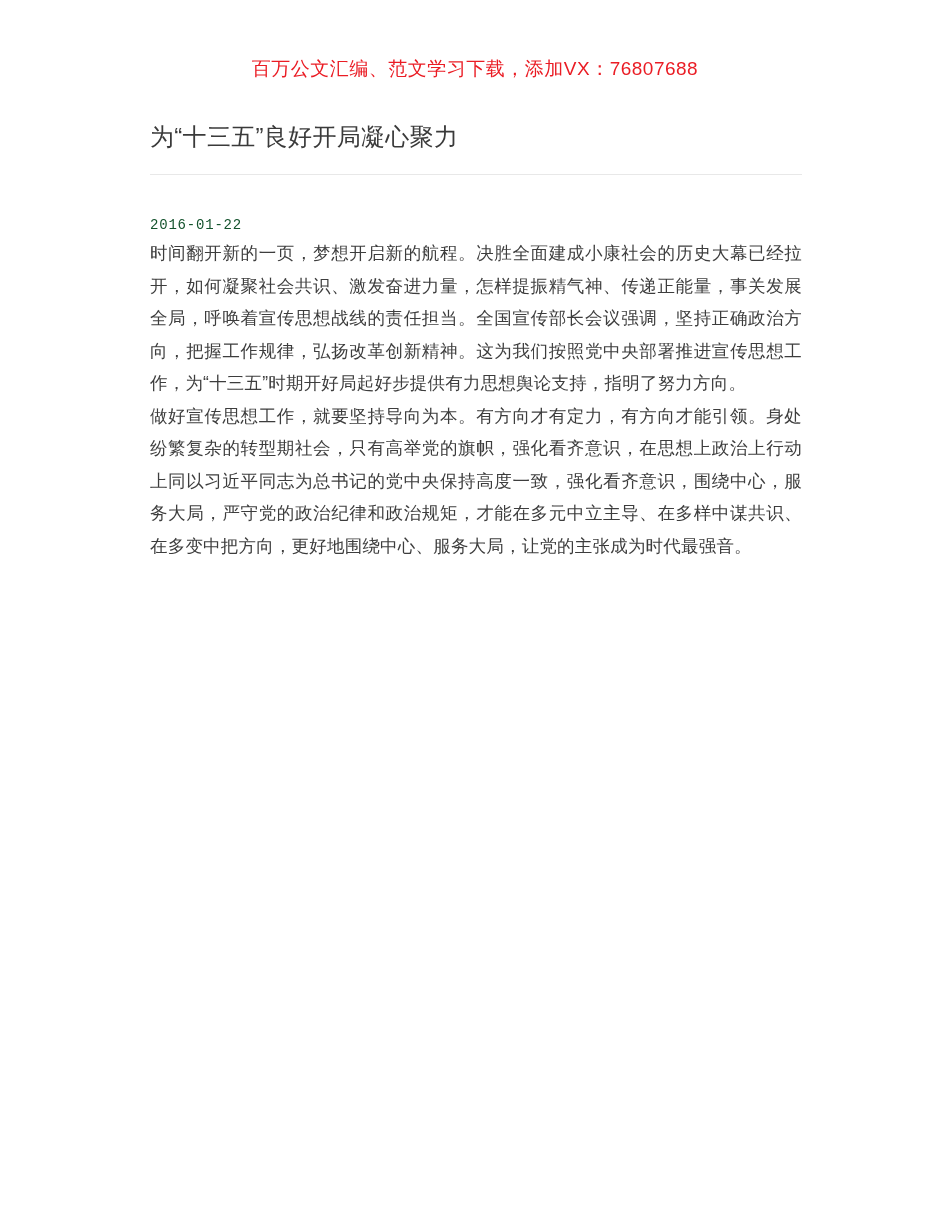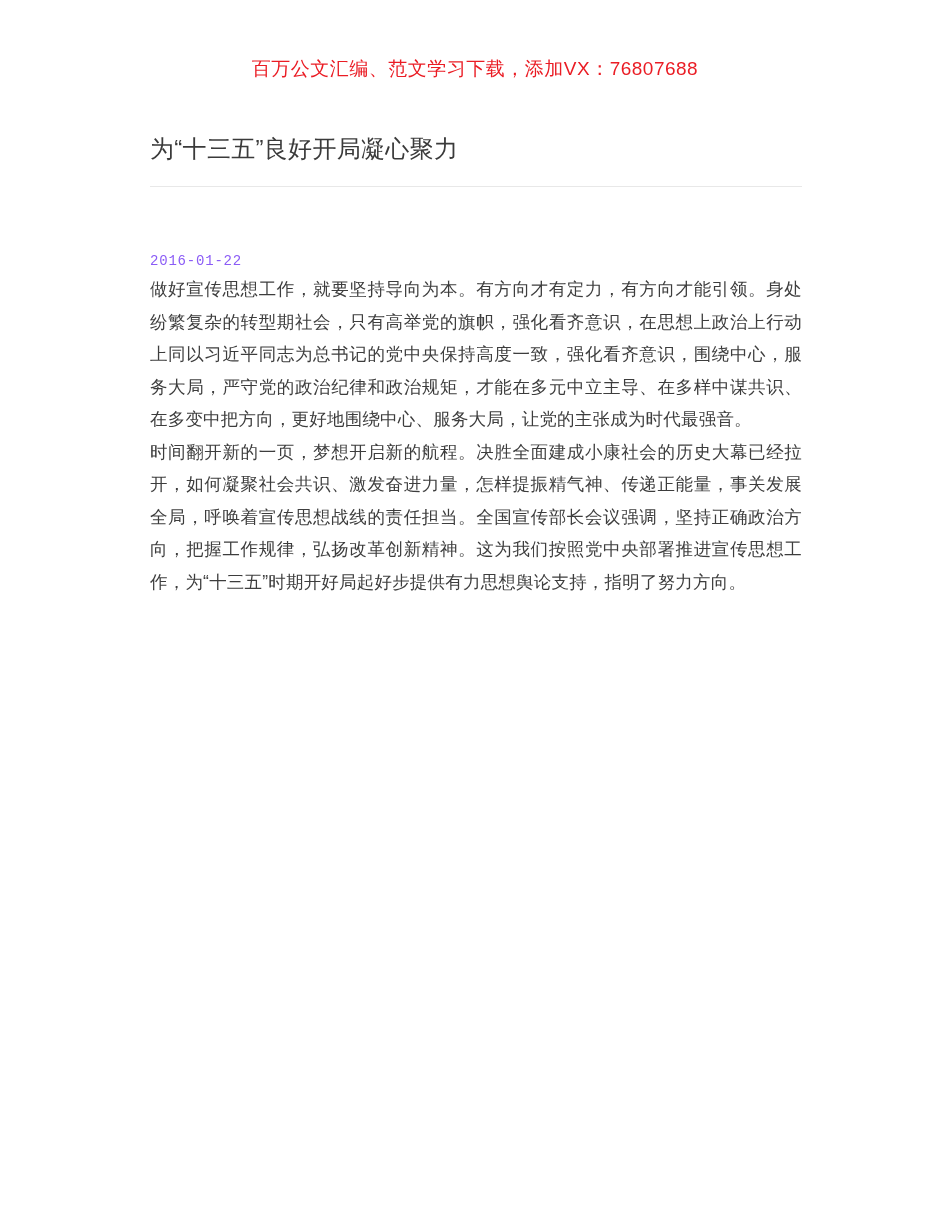--- a/index.html
+++ b/index.html
@@ -34,7 +34,7 @@
   }
   .article {
     position: absolute;
-    top: 132px;
+    top: 120px;
     left: 150px;
     width: 652px;
   }

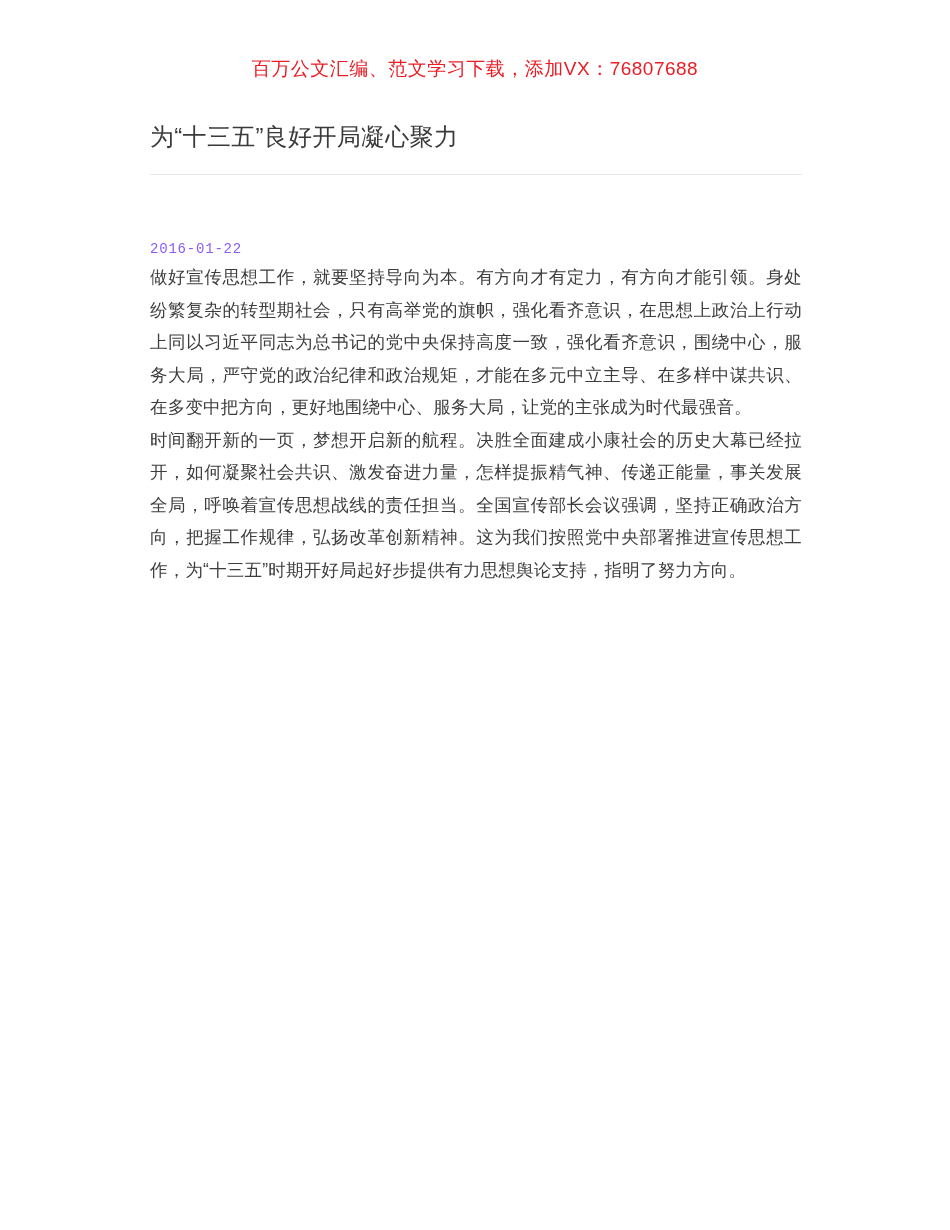--- a/index.html
+++ b/index.html
@@ -54,9 +54,9 @@
     line-height: 0;
   }
   .article-date {
-    margin-top: 66px;
+    margin-top: 42px;
     font-size: 14px;
-    color: #8b5cf6;
+    color: #14532d;
     font-family: "Liberation Mono", "DejaVu Sans Mono", monospace;
     letter-spacing: 0.8px;
   }

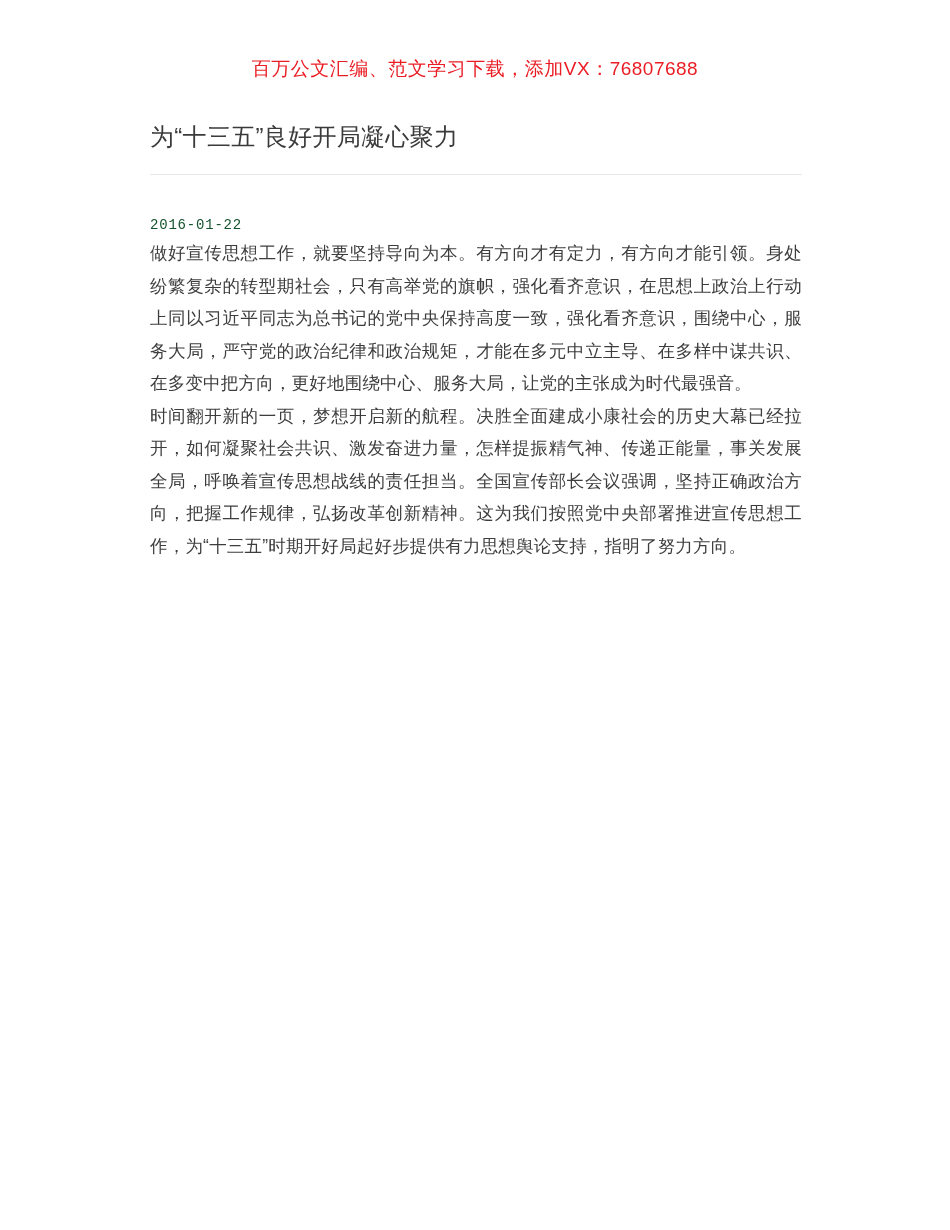--- a/index.html
+++ b/index.html
@@ -90,8 +90,8 @@
     <div class="article-date">2016-01-22</div>
 
     <div class="article-body">
+      <p>时间翻开新的一页，梦想开启新的航程。决胜全面建成小康社会的历史大幕已经拉开，如何凝聚社会共识、激发奋进力量，怎样提振精气神、传递正能量，事关发展全局，呼唤着宣传思想战线的责任担当。全国宣传部长会议强调，坚持正确政治方向，把握工作规律，弘扬改革创新精神。这为我们按照党中央部署推进宣传思想工作，为“十三五”时期开好局起好步提供有力思想舆论支持，指明了努力方向。</p>
       <p>做好宣传思想工作，就要坚持导向为本。有方向才有定力，有方向才能引领。身处纷繁复杂的转型期社会，只有高举党的旗帜，强化看齐意识，在思想上政治上行动上同以习近平同志为总书记的党中央保持高度一致，强化看齐意识，围绕中心，服务大局，严守党的政治纪律和政治规矩，才能在多元中立主导、在多样中谋共识、在多变中把方向，更好地围绕中心、服务大局，让党的主张成为时代最强音。</p>
-      <p>时间翻开新的一页，梦想开启新的航程。决胜全面建成小康社会的历史大幕已经拉开，如何凝聚社会共识、激发奋进力量，怎样提振精气神、传递正能量，事关发展全局，呼唤着宣传思想战线的责任担当。全国宣传部长会议强调，坚持正确政治方向，把握工作规律，弘扬改革创新精神。这为我们按照党中央部署推进宣传思想工作，为“十三五”时期开好局起好步提供有力思想舆论支持，指明了努力方向。</p>
     </div>
 
   </div>

